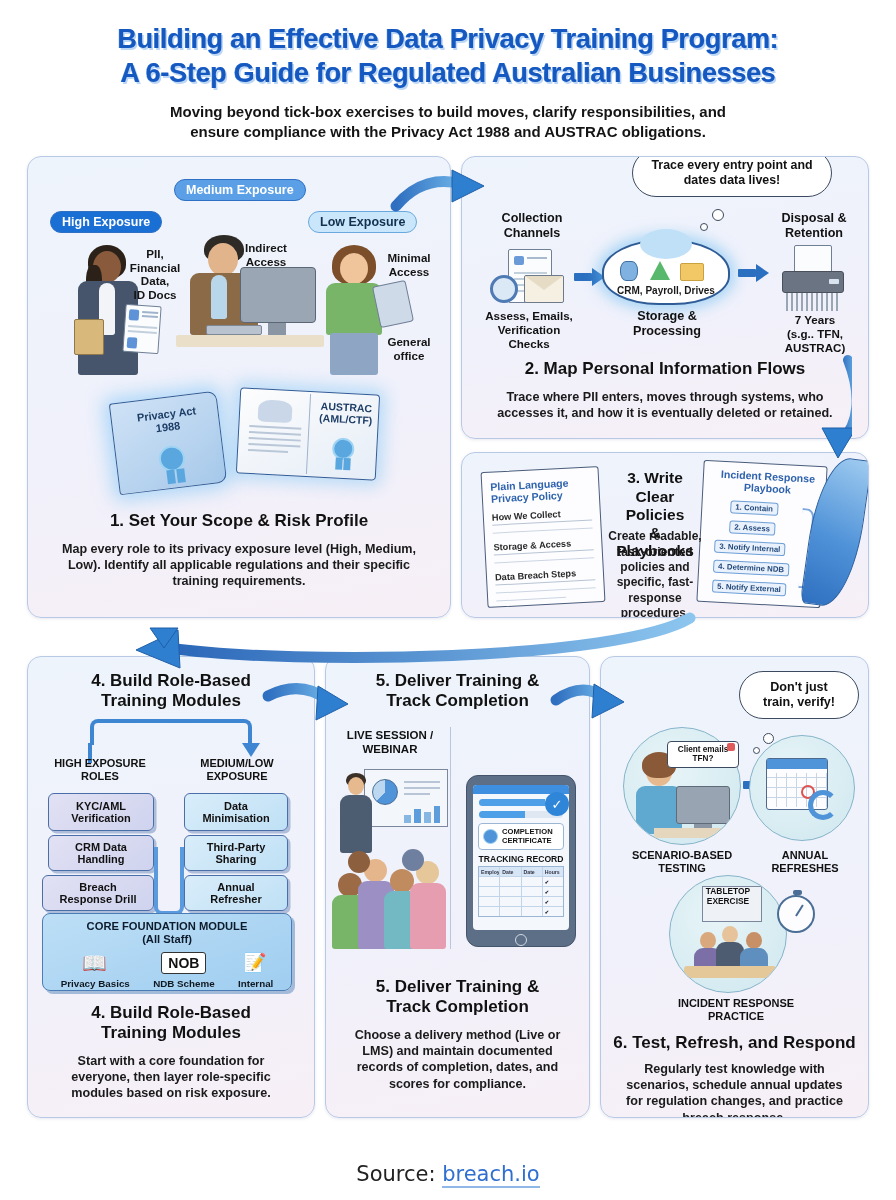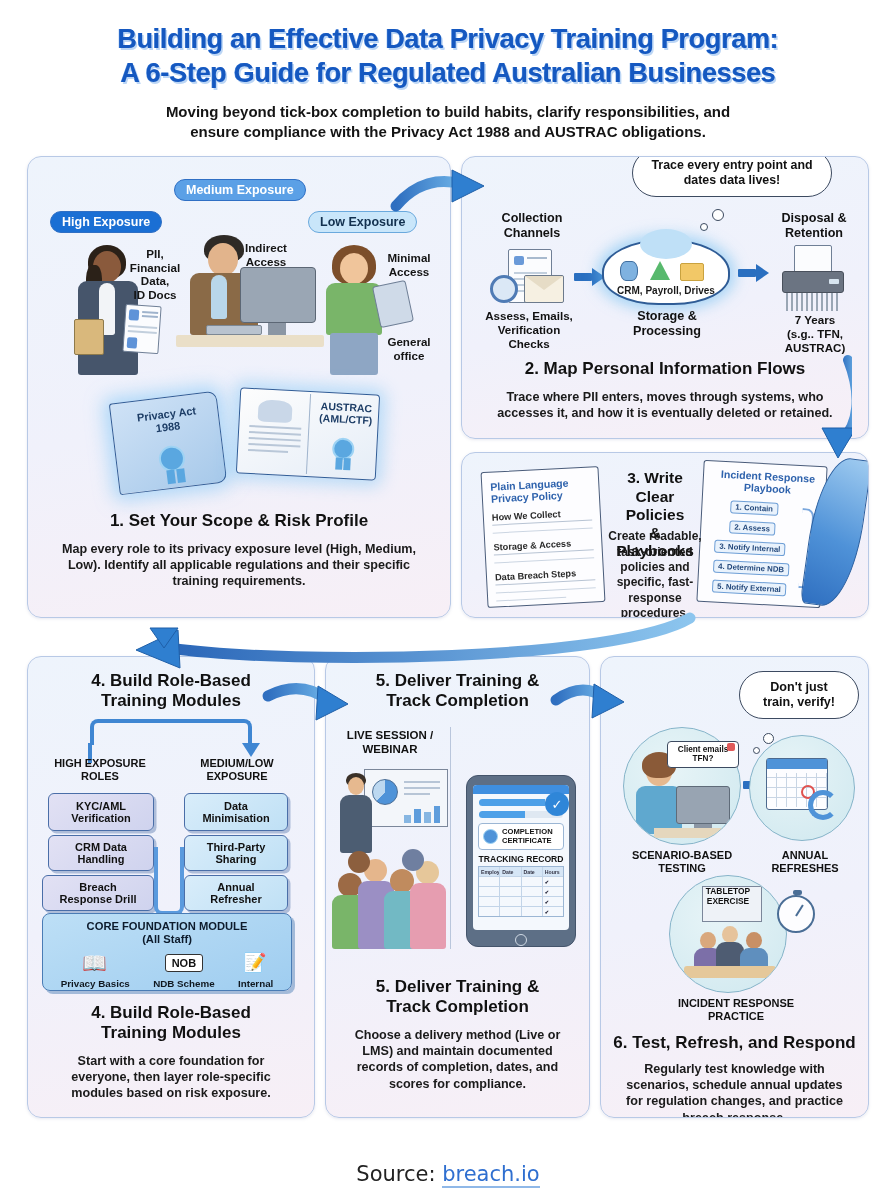--- a/index.html
+++ b/index.html
@@ -203,7 +203,7 @@
   <div class="title-line">Building an Effective Data Privacy Training Program:</div>
   <div class="title-line">A 6-Step Guide for Regulated Australian Businesses</div>
   <div class="subtitle">
-    <span>Moving beyond tick-box completion to build habits, clarify responsibilities, and</span><br>
+    <span>Moving beyond tick-box exercises to build moves, clarify responsibilities, and</span><br>
     <span>ensure compliance with the Privacy Act 1988 and AUSTRAC obligations.</span>
   </div>
 </div>

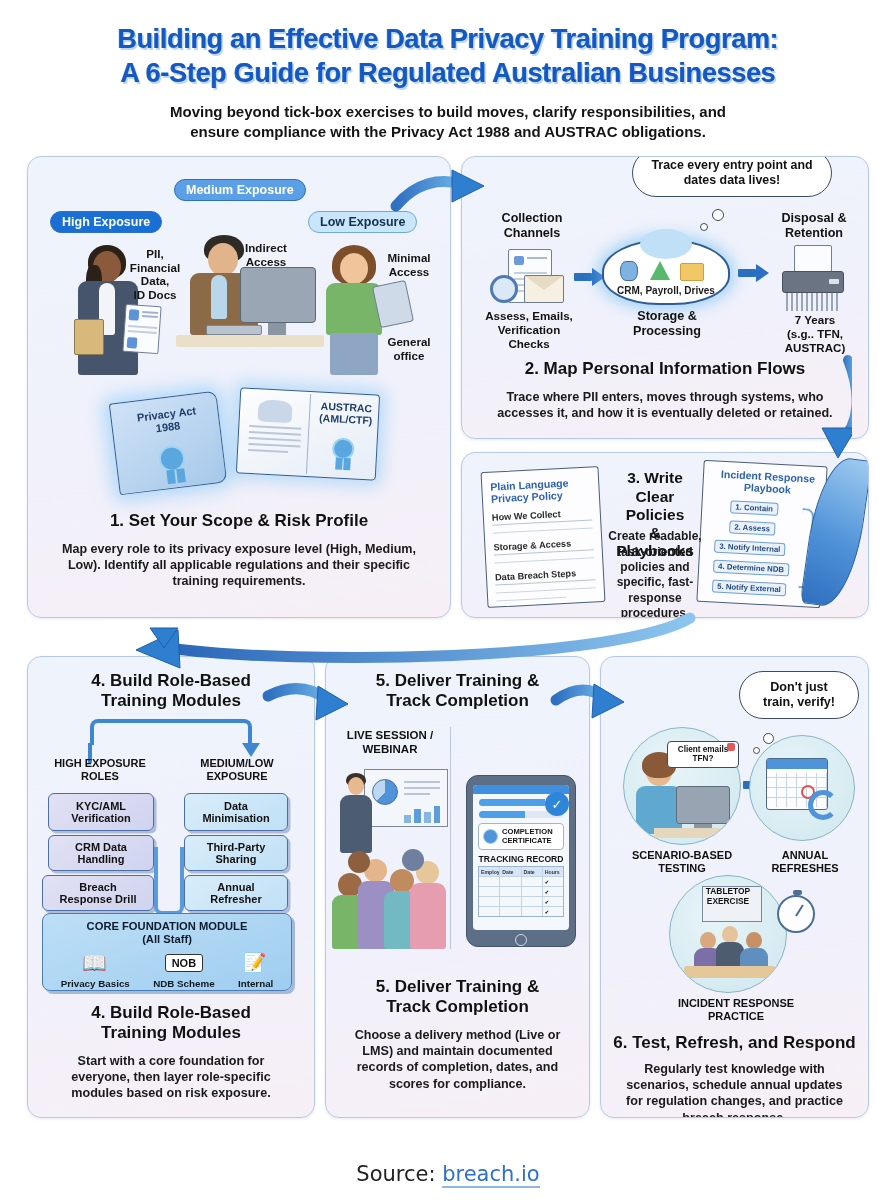--- a/index.html
+++ b/index.html
@@ -148,7 +148,7 @@
   .core-items { display:flex; justify-content:space-around; align-items:flex-end; padding: 4px 6px 5px; }
   .core-item { text-align:center; font-size:9.8px; font-weight:700; color:#101820; }
   .mini-ico { height:26px; display:flex; align-items:center; justify-content:center; margin-bottom:2px; }
-  .ndb-chip { background:#fff; border:1.5px solid #333; border-radius:3px; font-size:11px; font-weight:700; padding:2px 6px; color:#111;}
+  .ndb-chip { background:#fff; border:1.5px solid #333; border-radius:3px; font-size:14px; font-weight:700; padding:2px 6px; color:#111;}
 
   
   .p5-head { position:absolute; font-size:11.5px; font-weight:700; color:#111; text-align:center; line-height:1.18; }

